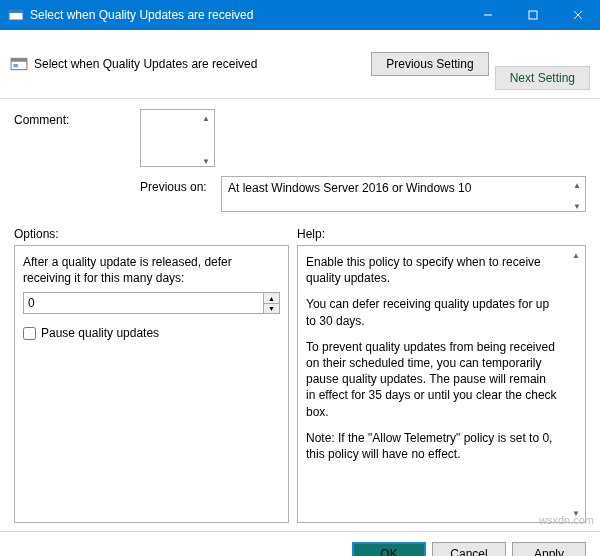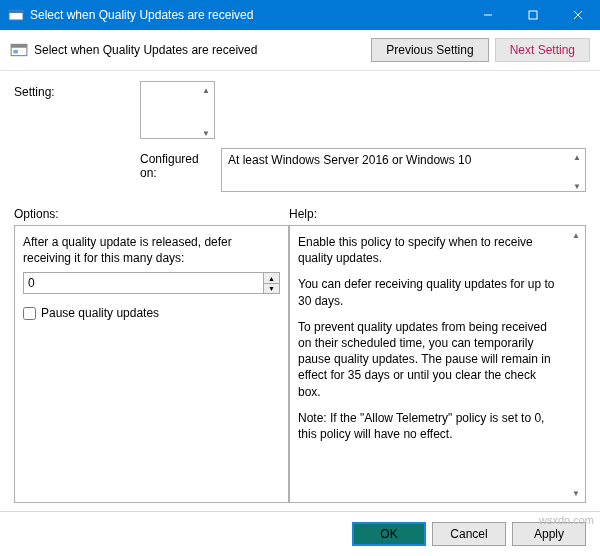--- a/index.html
+++ b/index.html
@@ -34,7 +34,7 @@
       margin-left: 6px;
       font-size: 12px;
     }
-    .nav-btn:disabled { color: #be185d; border-color: #d0d0d0; }
+    .nav-btn:disabled { color: #14532d; border-color: #d0d0d0; margin-top: 28px; }
 
     .upper {
       padding: 10px 14px 6px 14px;

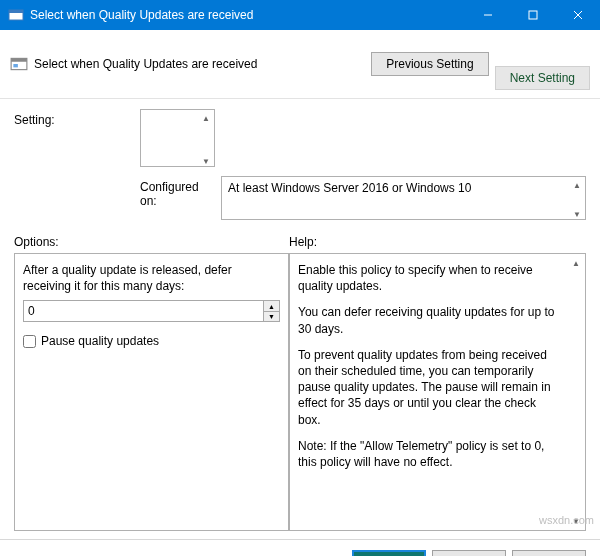--- a/index.html
+++ b/index.html
@@ -180,7 +180,7 @@
 
 <div class="upper">
 
-  <div class="label-right">Setting:</div>
+  <div class="label-right">Comment:</div>
   <div class="textarea-wrap">
     <textarea class="textarea comment-ta" style=""></textarea>
     <div class="scroll-up">▲</div>

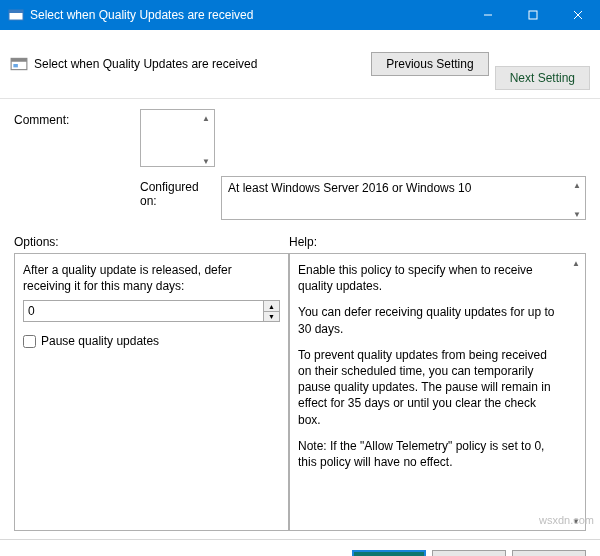--- a/index.html
+++ b/index.html
@@ -187,7 +187,7 @@
     <div class="scroll-down">▼</div>
   </div>
 
-  <div class="label-right" style="grid-column:2;">Configured on:</div>
+  <div class="label-right" style="grid-column:2;">Previous on:</div>
   <div class="textarea-wrap" style="grid-column:3;">
     <textarea class="textarea supported-ta" readonly="" style="">At least Windows Server 2016 or Windows 10</textarea>
     <div class="scroll-up">▲</div>

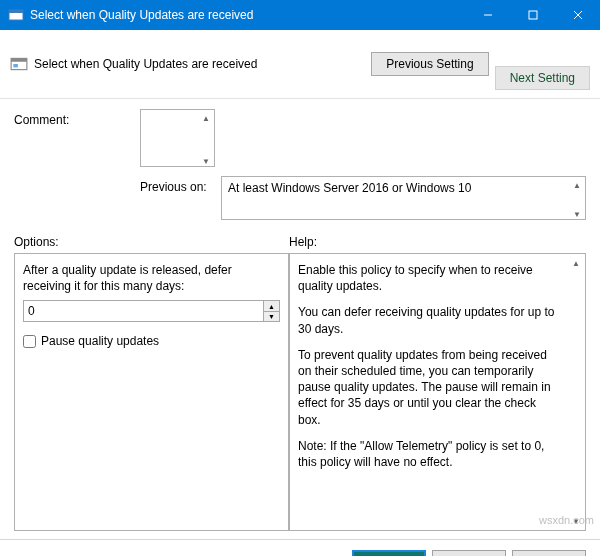--- a/index.html
+++ b/index.html
@@ -59,7 +59,7 @@
       font-family: inherit;
     }
     .comment-ta { height: 58px; }
-    .supported-ta { height: 44px; }
+    .supported-ta { height: 36px; }
     .scroll-up, .scroll-down {
       position: absolute;
       right: 2px;

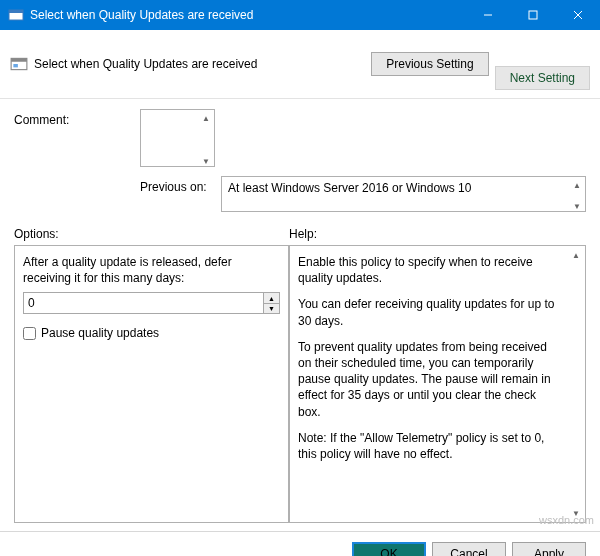--- a/index.html
+++ b/index.html
@@ -77,7 +77,7 @@
     .mid {
       display: grid;
       grid-template-columns: 275px 1fr;
-      gap: 0;
+      gap: 8px;
       padding: 6px 14px 8px 14px;
     }
     .section-label { margin-bottom: 4px; }

